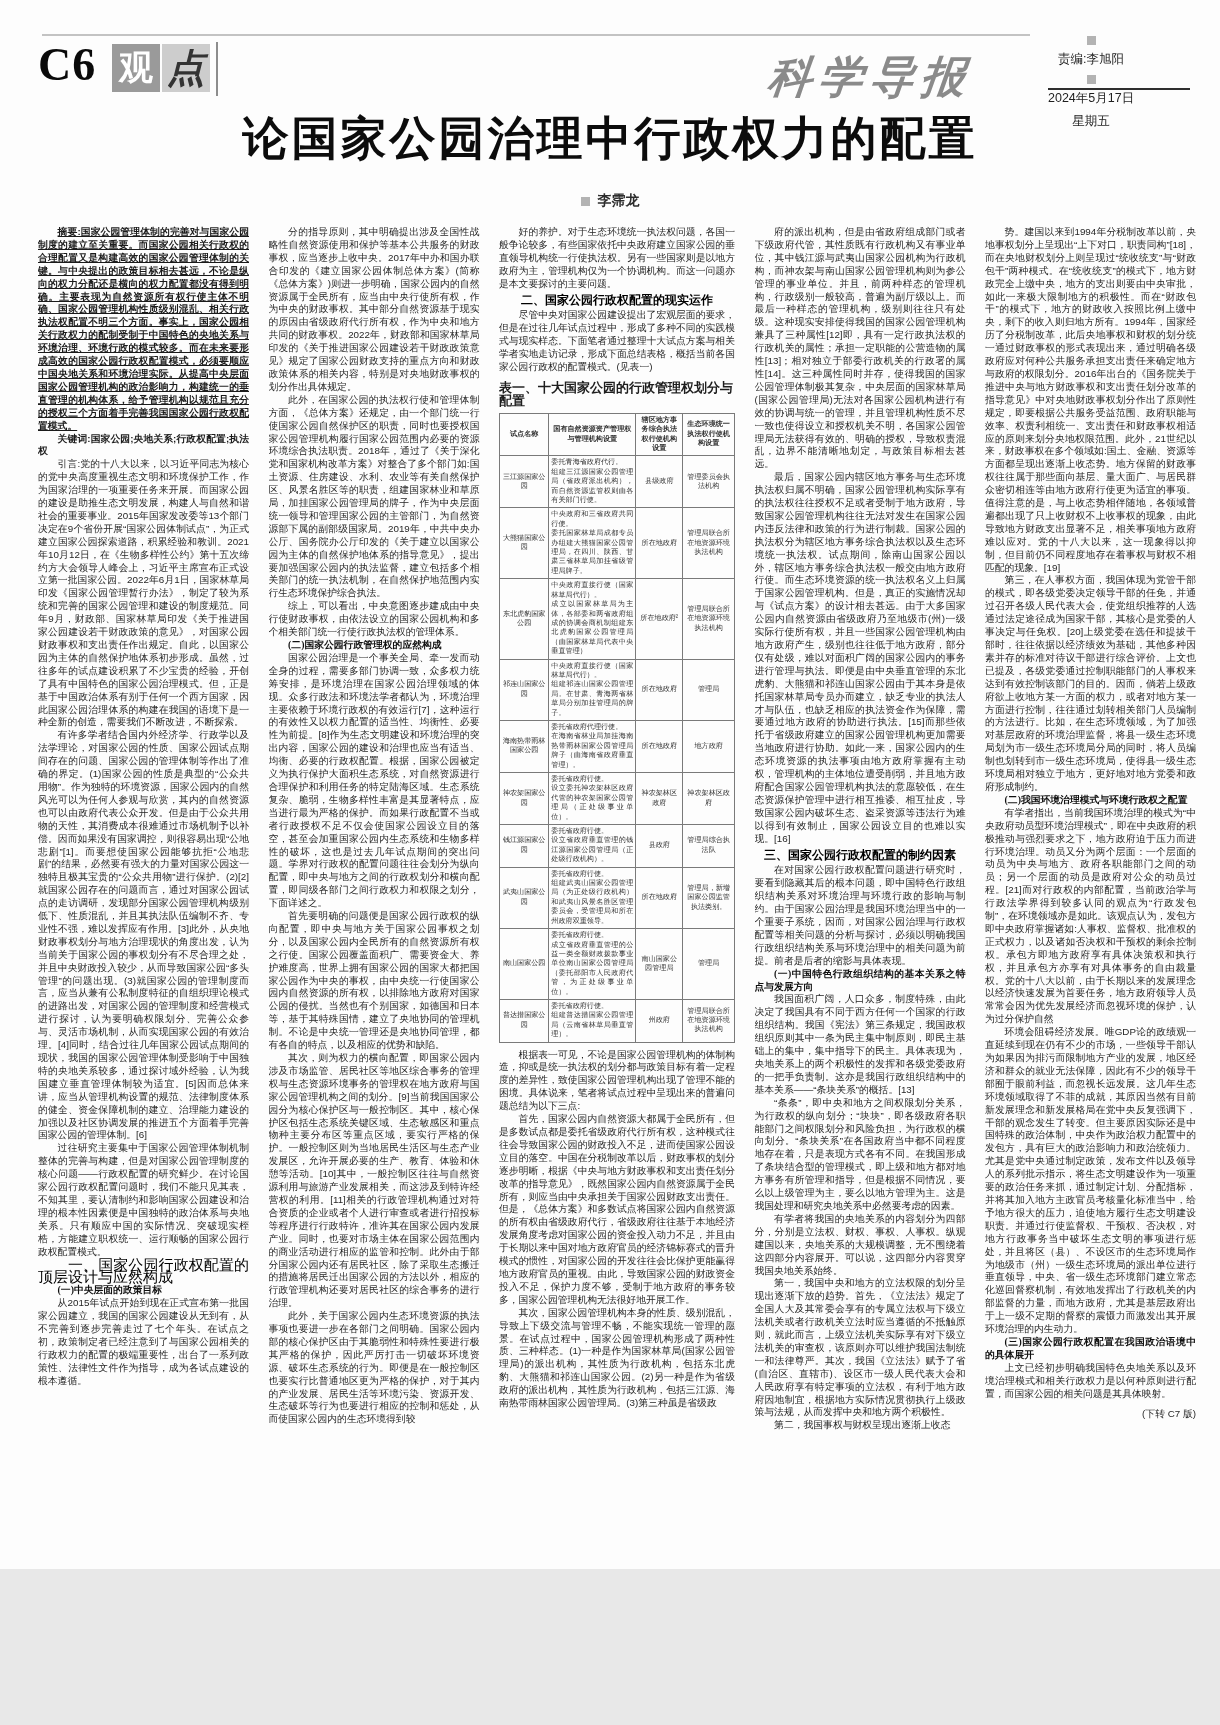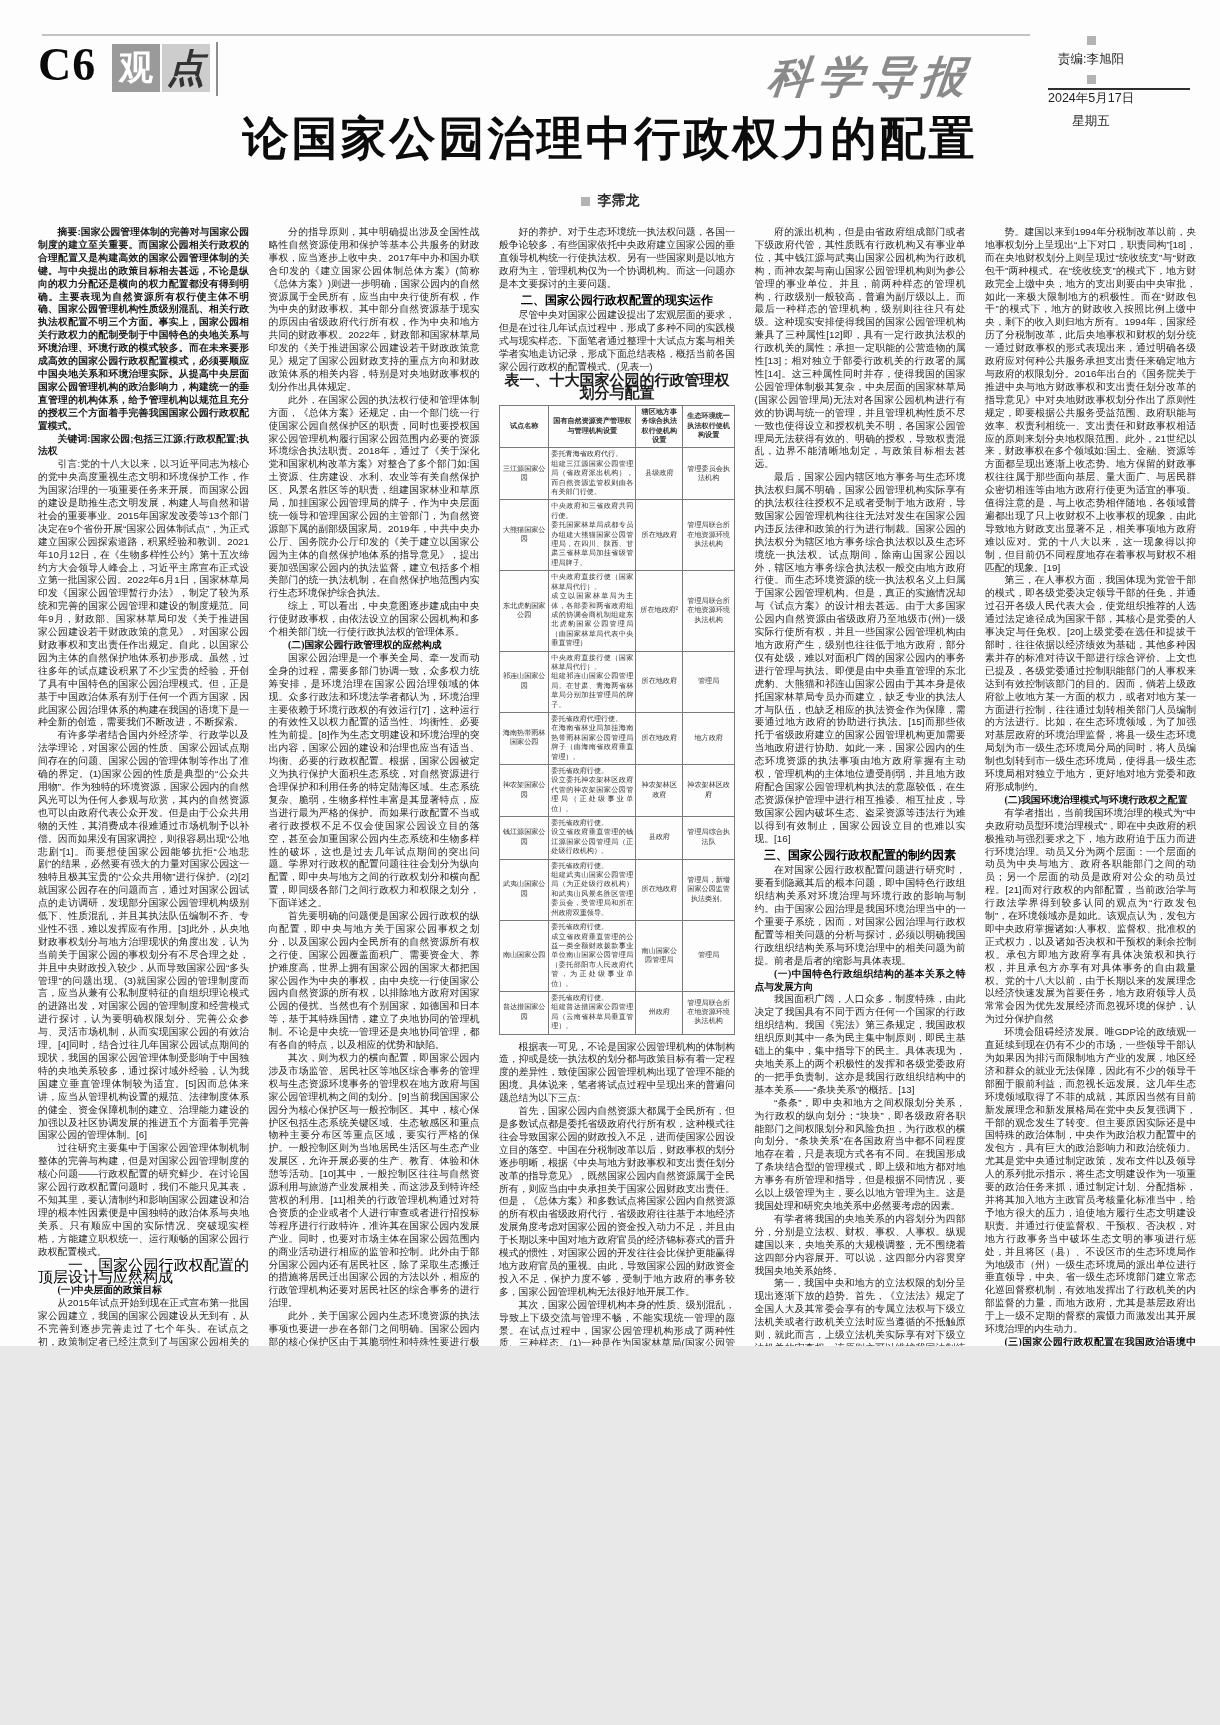--- a/index.html
+++ b/index.html
@@ -3,7 +3,7 @@
 <meta charset="utf-8">
 <style>
   html,body { margin:0; padding:0; background:#e8e8e8; }
-  .page { position:relative; width:1220px; height:1346px; margin:0 auto; background:#fdfdfd;
+  .page { position:relative; width:1220px; height:1569px; margin:0 auto; background:#fdfdfd;
           font-family:"Liberation Sans", sans-serif; color:#262626; overflow:hidden; }
   .toprule { position:absolute; top:34px; left:42px; width:988px; height:2px; background:#c3c3c3; }
   .edition { position:absolute; left:38px; top:38px; font-family:"Liberation Serif", serif;

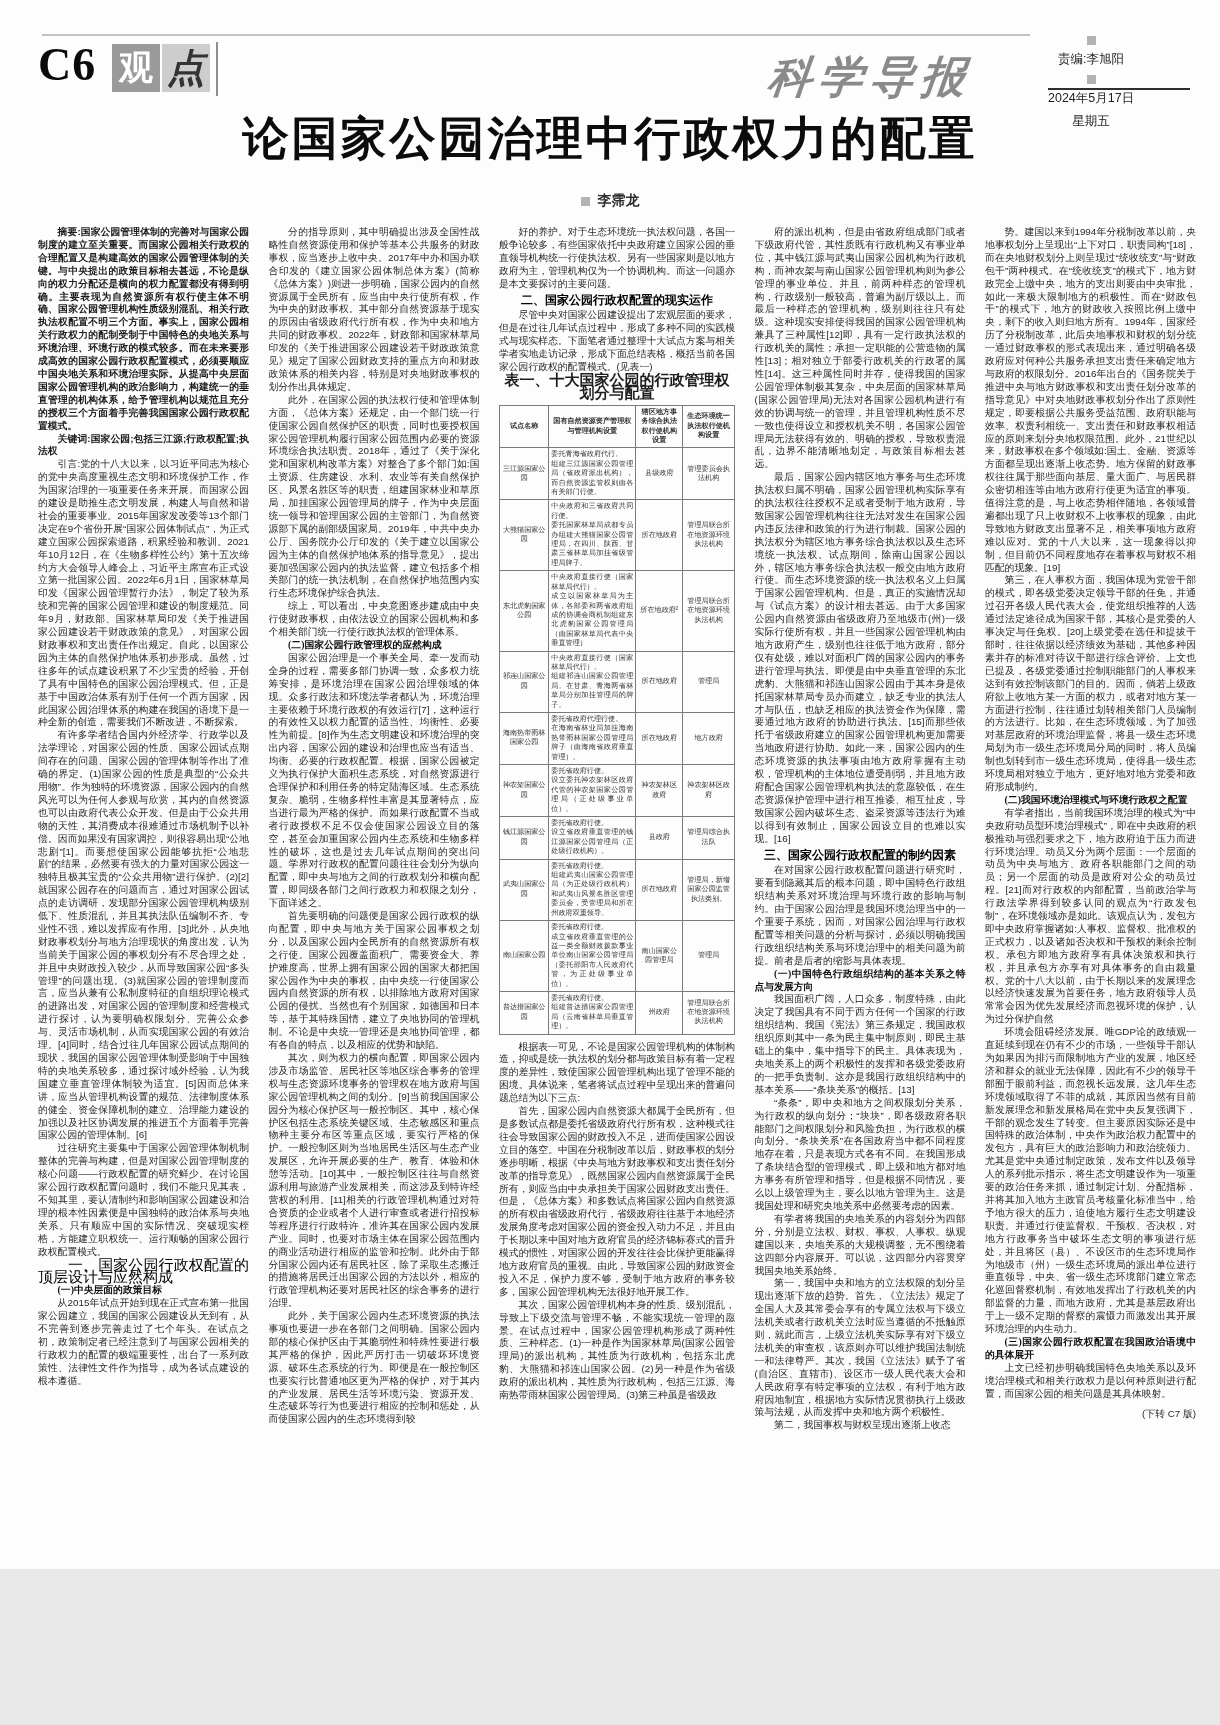--- a/index.html
+++ b/index.html
@@ -31,7 +31,7 @@
   .col { overflow:hidden; text-align:justify; font-size:9.8px; line-height:12.9px; height:100%; }
   .w1 { width:211px; } .w3 { width:236px; }
   .blk { text-indent:2em; margin:0; }
-  .abstract { font-weight:bold; color:#1b1b1b; }
+  .abstract { font-weight:bold; color:#1b1b1b;text-decoration:underline; }
   .kw { font-weight:bold; color:#1b1b1b; }
   .h1 { font-weight:normal; font-size:15px; color:#000; }
   .h1c { font-weight:bold; font-size:12px; text-align:center; text-indent:0; margin:3px 0; color:#000; }

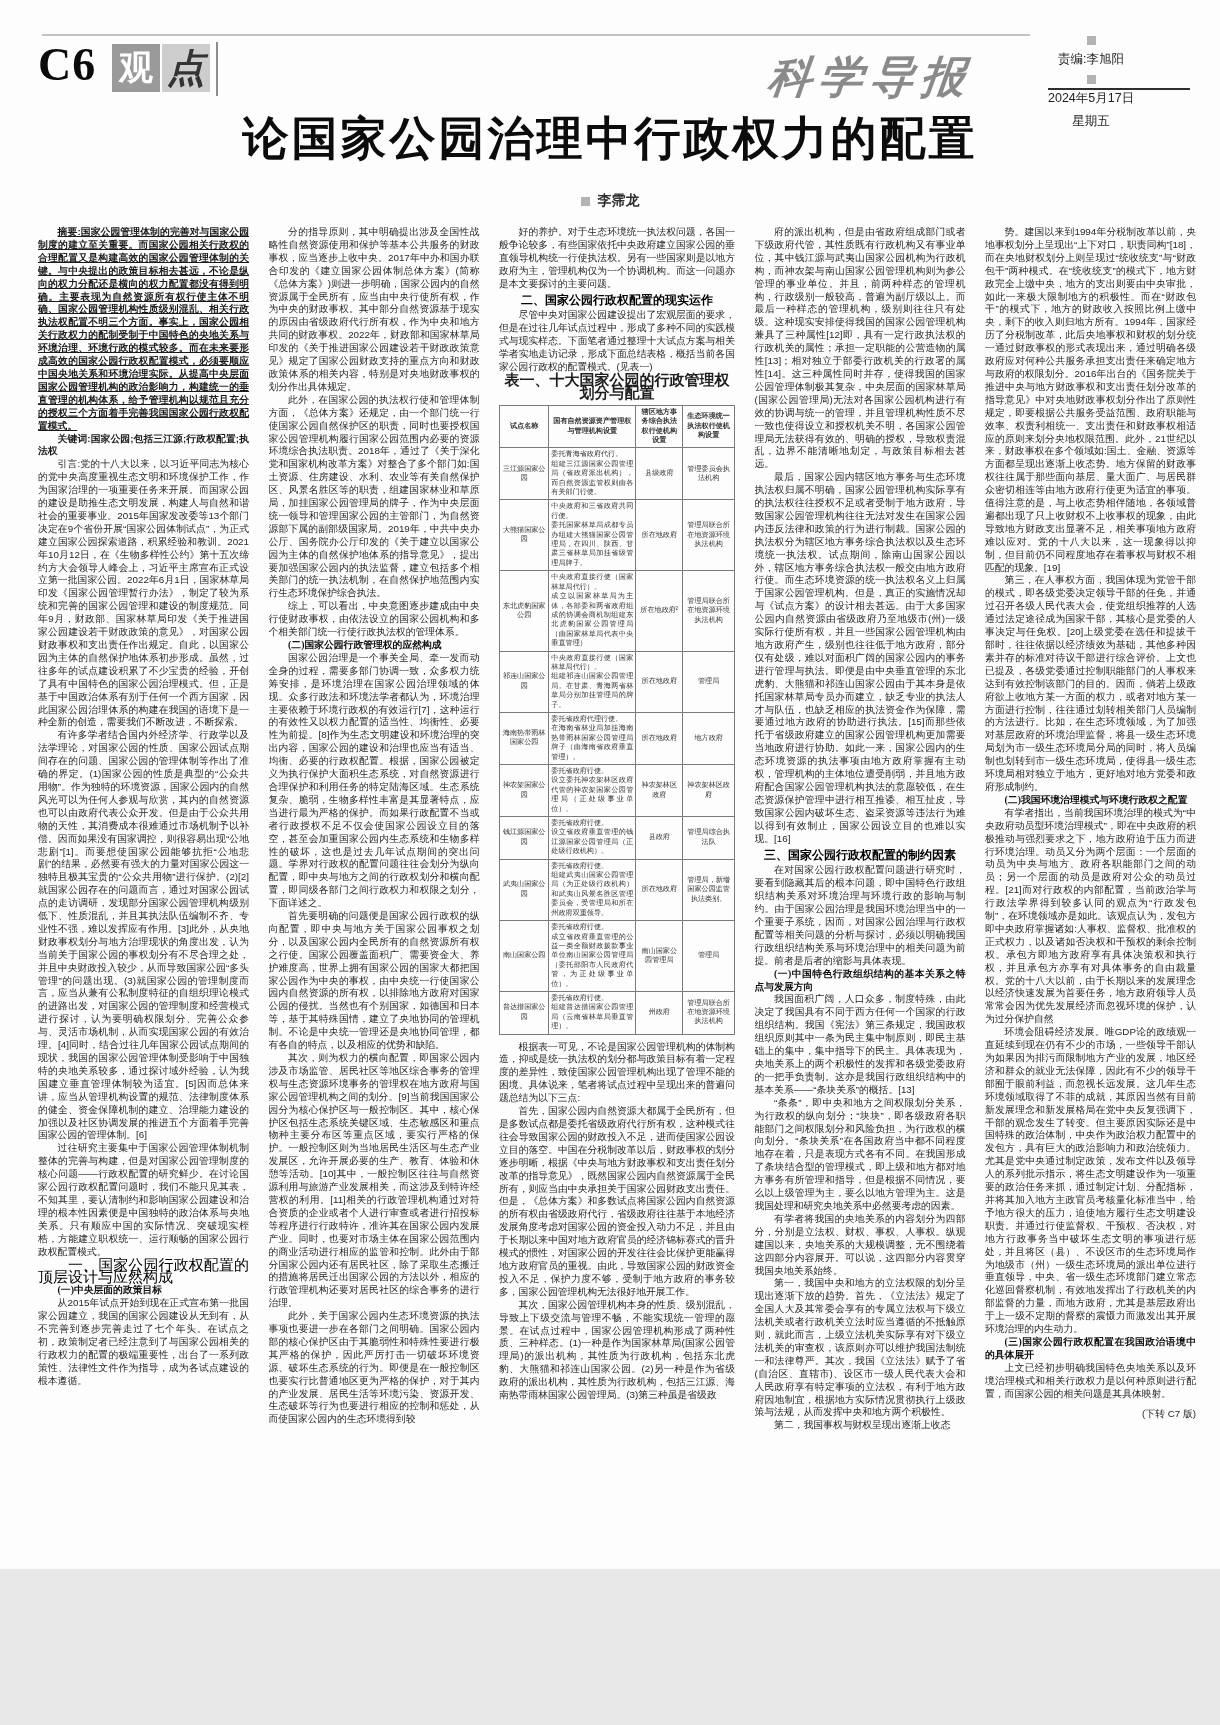--- a/index.html
+++ b/index.html
@@ -37,7 +37,7 @@
   .h1c { font-weight:bold; font-size:12px; text-align:center; text-indent:0; margin:3px 0; color:#000; }
   .h2 { font-weight:bold; color:#101010; font-family:"Liberation Serif", serif; }
   .pr { text-align:right; text-indent:0; margin-top:8px; }
-  .tbl-caption { text-align:center; font-size:15px; font-weight:bold; margin:0 0 5px; color:#1e1e1e; }
+  .tbl-caption { text-align:left; font-size:13px; font-weight:bold; margin:8px 0 5px; color:#1e1e1e; }
   table.park { width:100%; border-collapse:collapse; table-layout:fixed; font-size:7.1px;
                line-height:9.4px; color:#333; margin-bottom:6px; }
   .park th, .park td { border:1px solid #7a7a7a; padding:2px; vertical-align:middle; word-break:break-all; }

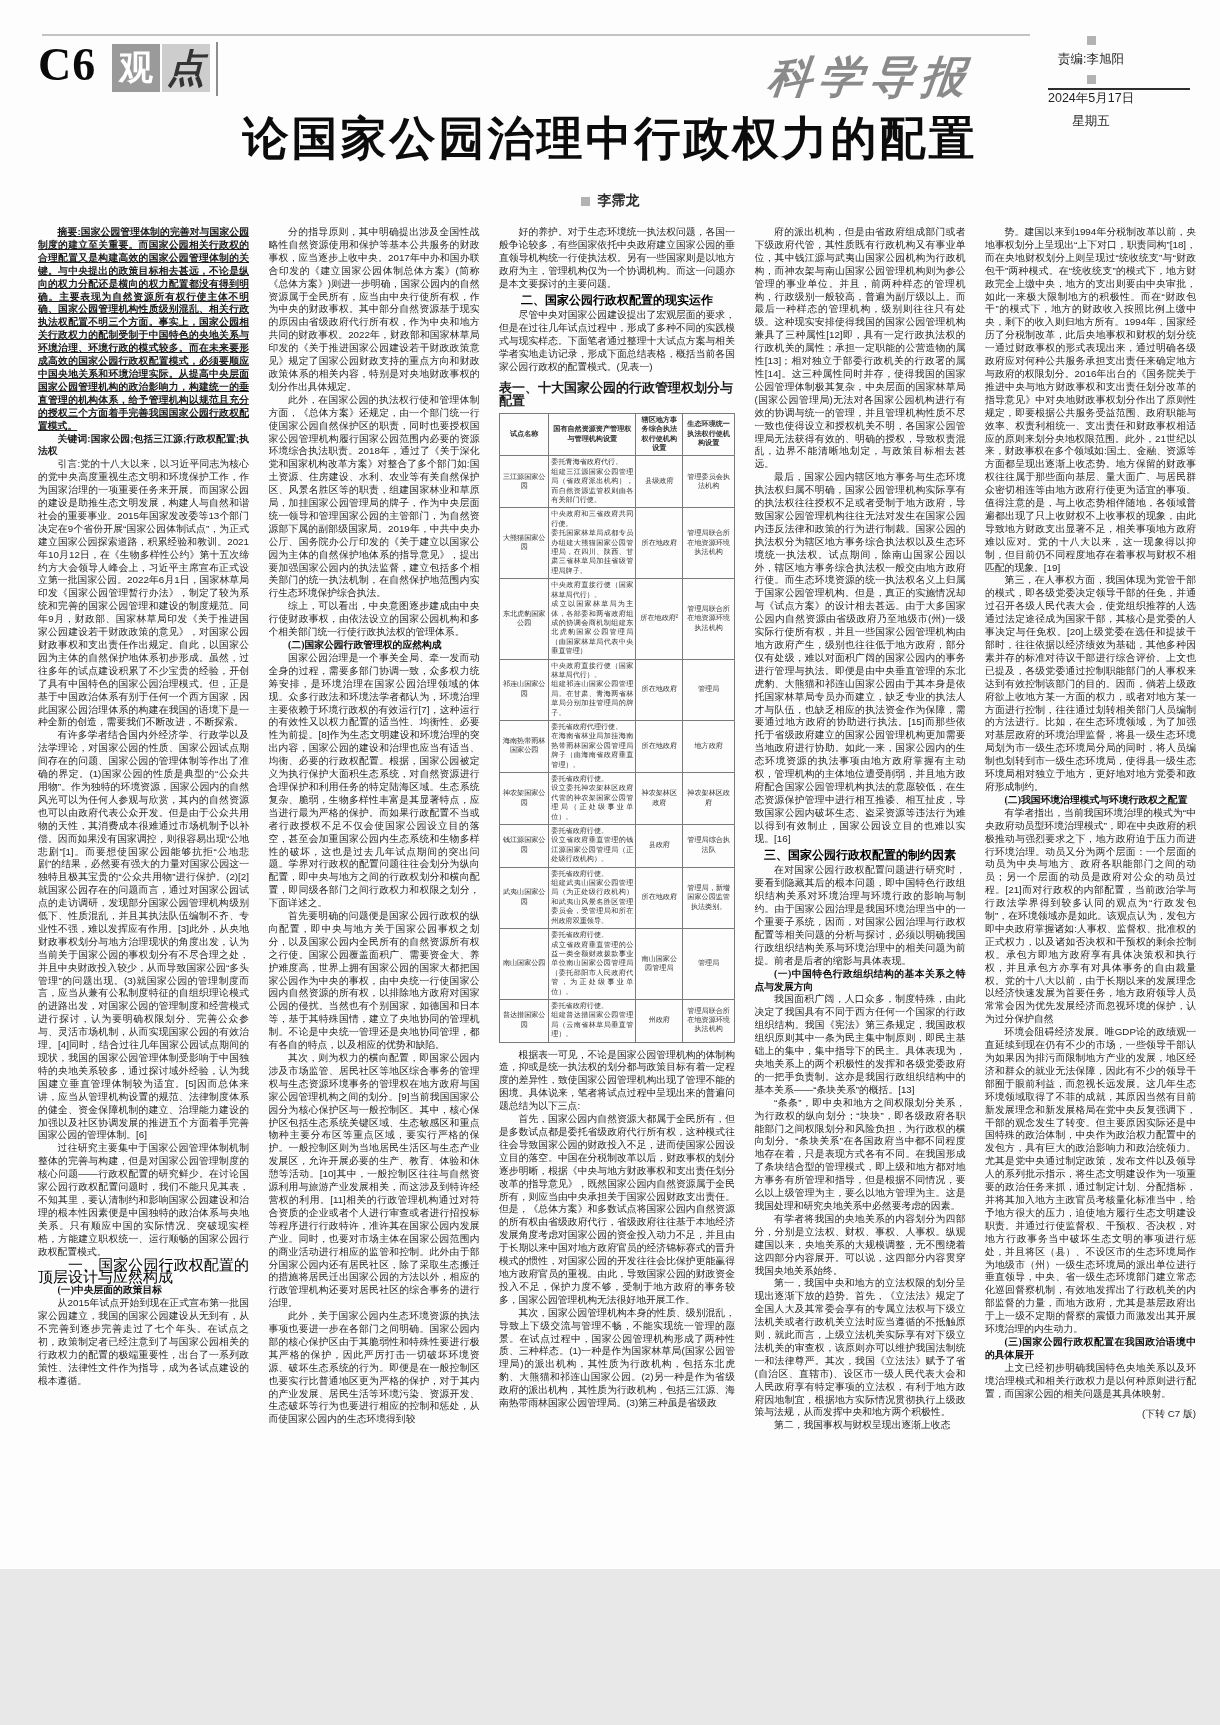--- a/index.html
+++ b/index.html
@@ -78,7 +78,7 @@
   <div class="body">
     <div class="col w1">
         <div class="blk abstract">摘要:国家公园管理体制的完善对与国家公园制度的建立至关重要。而国家公园相关行政权的合理配置又是构建高效的国家公园管理体制的关键。与中央提出的政策目标相去甚远，不论是纵向的权力分配还是横向的权力配置都没有得到明确。主要表现为自然资源所有权行使主体不明确、国家公园管理机构性质级别混乱、相关行政执法权配置不明三个方面。事实上，国家公园相关行政权力的配制受制于中国特色的央地关系与环境治理、环境行政的模式较多。而在未来要形成高效的国家公园行政权配置模式，必须要顺应中国央地关系和环境治理实际。从提高中央层面国家公园管理机构的政治影响力，构建统一的垂直管理的机构体系，给予管理机构以规范且充分的授权三个方面着手完善我国国家公园行政权配置模式。</div>
-        <div class="blk kw">关键词:国家公园;包括三江源;行政权配置;执法权</div>
+        <div class="blk kw">关键词:国家公园;央地关系;行政权配置;执法权</div>
         <div class="blk p">引言:党的十八大以来，以习近平同志为核心的党中央高度重视生态文明和环境保护工作，作为国家治理的一项重要任务来开展。而国家公园的建设是助推生态文明发展，构建人与自然和谐社会的重要事业。2015年国家发改委等13个部门决定在9个省份开展“国家公园体制试点”，为正式建立国家公园探索道路，积累经验和教训。2021年10月12日，在《生物多样性公约》第十五次缔约方大会领导人峰会上，习近平主席宣布正式设立第一批国家公园。2022年6月1日，国家林草局印发《国家公园管理暂行办法》，制定了较为系统和完善的国家公园管理和建设的制度规范。同年9月，财政部、国家林草局印发《关于推进国家公园建设若干财政政策的意见》，对国家公园财政事权和支出责任作出规定。自此，以国家公园为主体的自然保护地体系初步形成。虽然，过往多年的试点建设积累了不少宝贵的经验，开创了具有中国特色的国家公园治理模式。但，正是基于中国政治体系有别于任何一个西方国家，因此国家公园治理体系的构建在我国的语境下是一种全新的创造，需要我们不断改进，不断探索。</div>
         <div class="blk p">有许多学者结合国内外经济学、行政学以及法学理论，对国家公园的性质、国家公园试点期间存在的问题、国家公园的管理体制等作出了准确的界定。(1)国家公园的性质是典型的“公众共用物”。作为独特的环境资源，国家公园内的自然风光可以为任何人参观与欣赏，其内的自然资源也可以由政府代表公众开发。但是由于公众共用物的天性，其消费成本很难通过市场机制予以补偿。因而如果没有国家调控，则很容易出现“公地悲剧”[1]。而要想使国家公园能够抗拒“公地悲剧”的结果，必然要有强大的力量对国家公园这一独特且极其宝贵的“公众共用物”进行保护。(2)[2]就国家公园存在的问题而言，通过对国家公园试点的走访调研，发现部分国家公园管理机构级别低下、性质混乱，并且其执法队伍编制不齐、专业性不强，难以发挥应有作用。[3]此外，从央地财政事权划分与地方治理现状的角度出发，认为当前关于国家公园的事权划分有不尽合理之处，并且中央财政投入较少，从而导致国家公园“多头管理”的问题出现。(3)就国家公园的管理制度而言，应当从兼有公私制度特征的自组织理论模式的进路出发，对国家公园的管理制度和经营模式进行探讨，认为要明确权限划分、完善公众参与、灵活市场机制，从而实现国家公园的有效治理。[4]同时，结合过往几年国家公园试点期间的现状，我国的国家公园管理体制受影响于中国独特的央地关系较多，通过探讨域外经验，认为我国建立垂直管理体制较为适宜。[5]因而总体来讲，应当从管理机构设置的规范、法律制度体系的健全、资金保障机制的建立、治理能力建设的加强以及社区协调发展的推进五个方面着手完善国家公园的管理体制。[6]</div>
         <div class="blk p">过往研究主要集中于国家公园管理体制机制整体的完善与构建，但是对国家公园管理制度的核心问题——行政权配置的研究鲜少。在讨论国家公园行政权配置问题时，我们不能只见其表，不知其里，要认清制约和影响国家公园建设和治理的根本性因素便是中国独特的政治体系与央地关系。只有顺应中国的实际情况、突破现实桎梏，方能建立职权统一、运行顺畅的国家公园行政权配置模式。</div>

